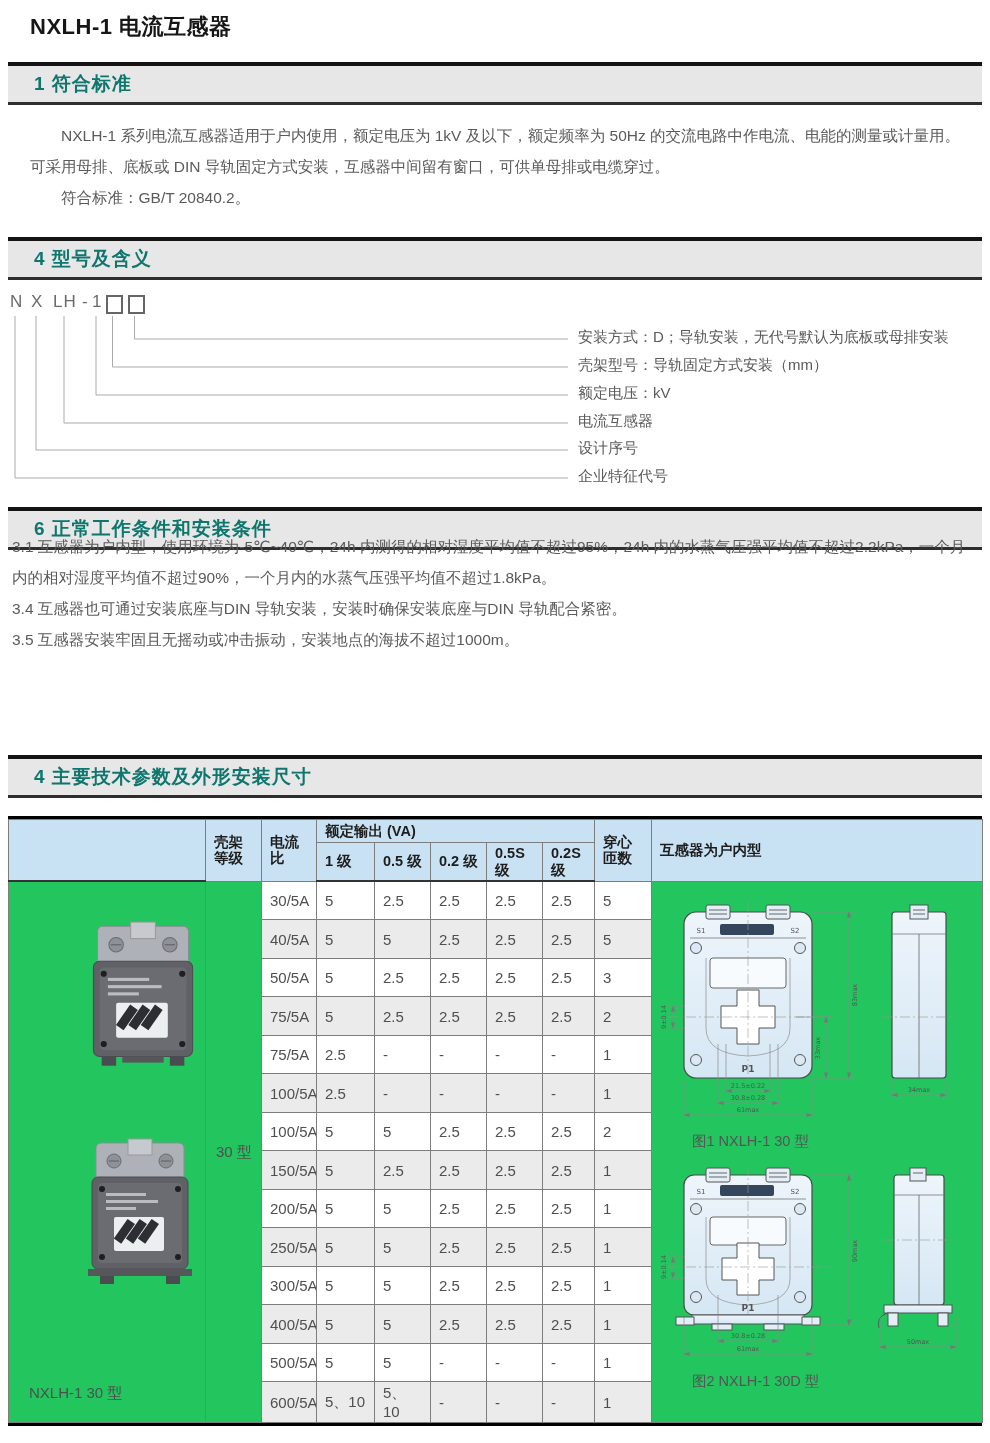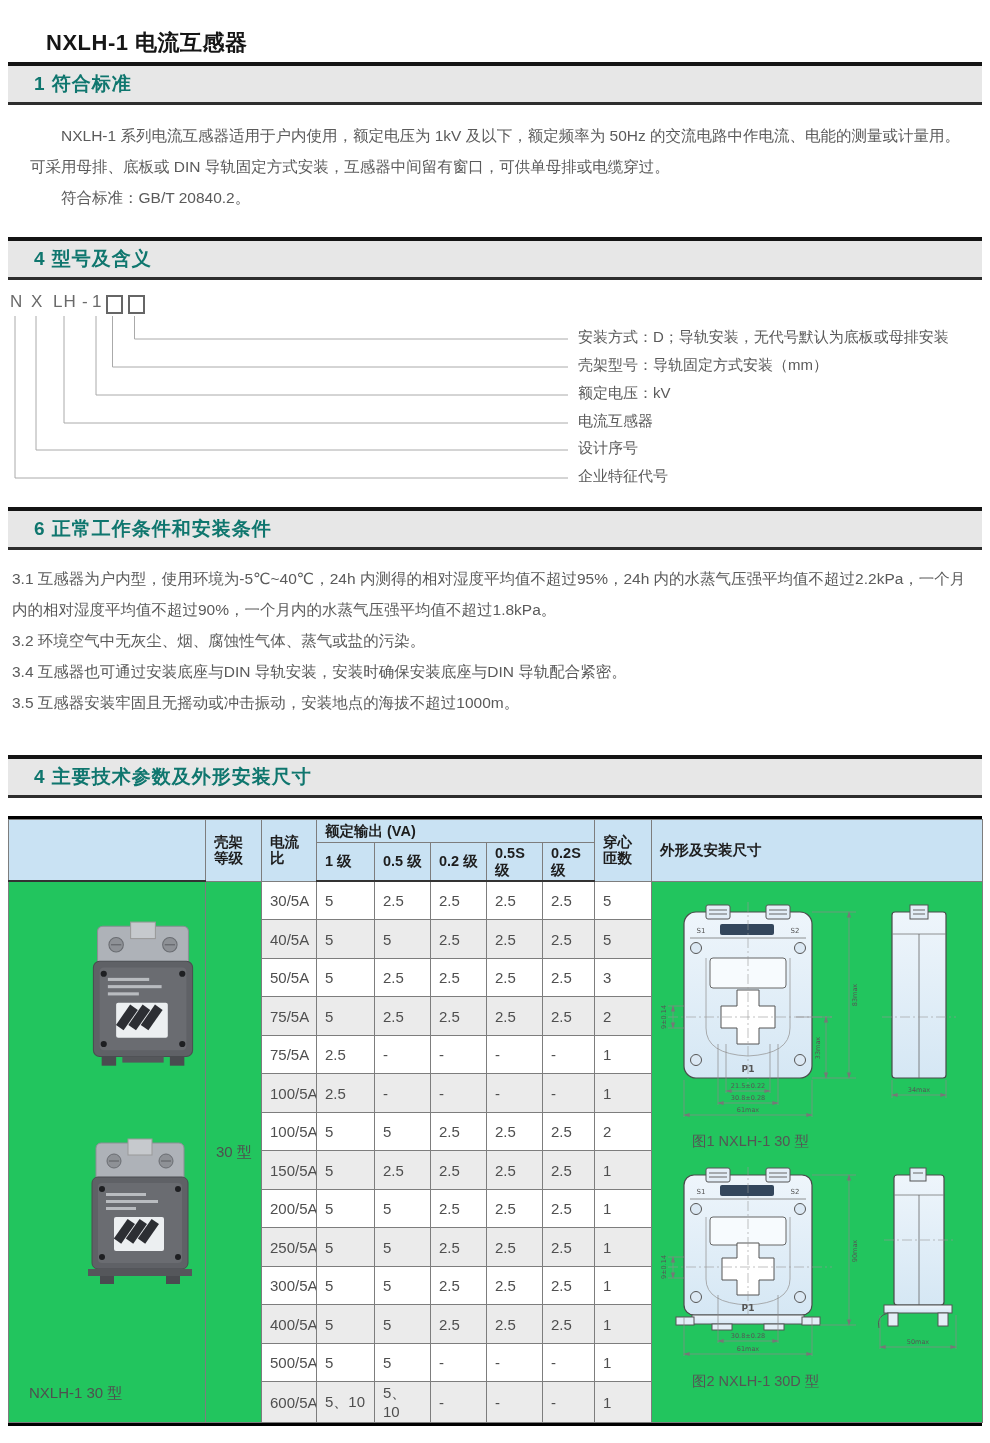--- a/index.html
+++ b/index.html
@@ -6,7 +6,7 @@
   .page{position:relative;width:990px;height:1443px;background:#fff;overflow:hidden;
         font-family:"Liberation Sans","DejaVu Sans",sans-serif;}
   .page-title{position:absolute;top:12px;left:30px;font-size:22px;font-weight:bold;
-        color:#161616;letter-spacing:.5px;margin:16px;}
+        color:#161616;letter-spacing:.5px;margin:0;}
   .bar{position:absolute;left:8px;right:8px;height:36px;background:#e7e7e7;
        border-top:4px solid #141414;border-bottom:3px solid #2e2e2e;
        display:flex;align-items:center;padding-left:26px;}

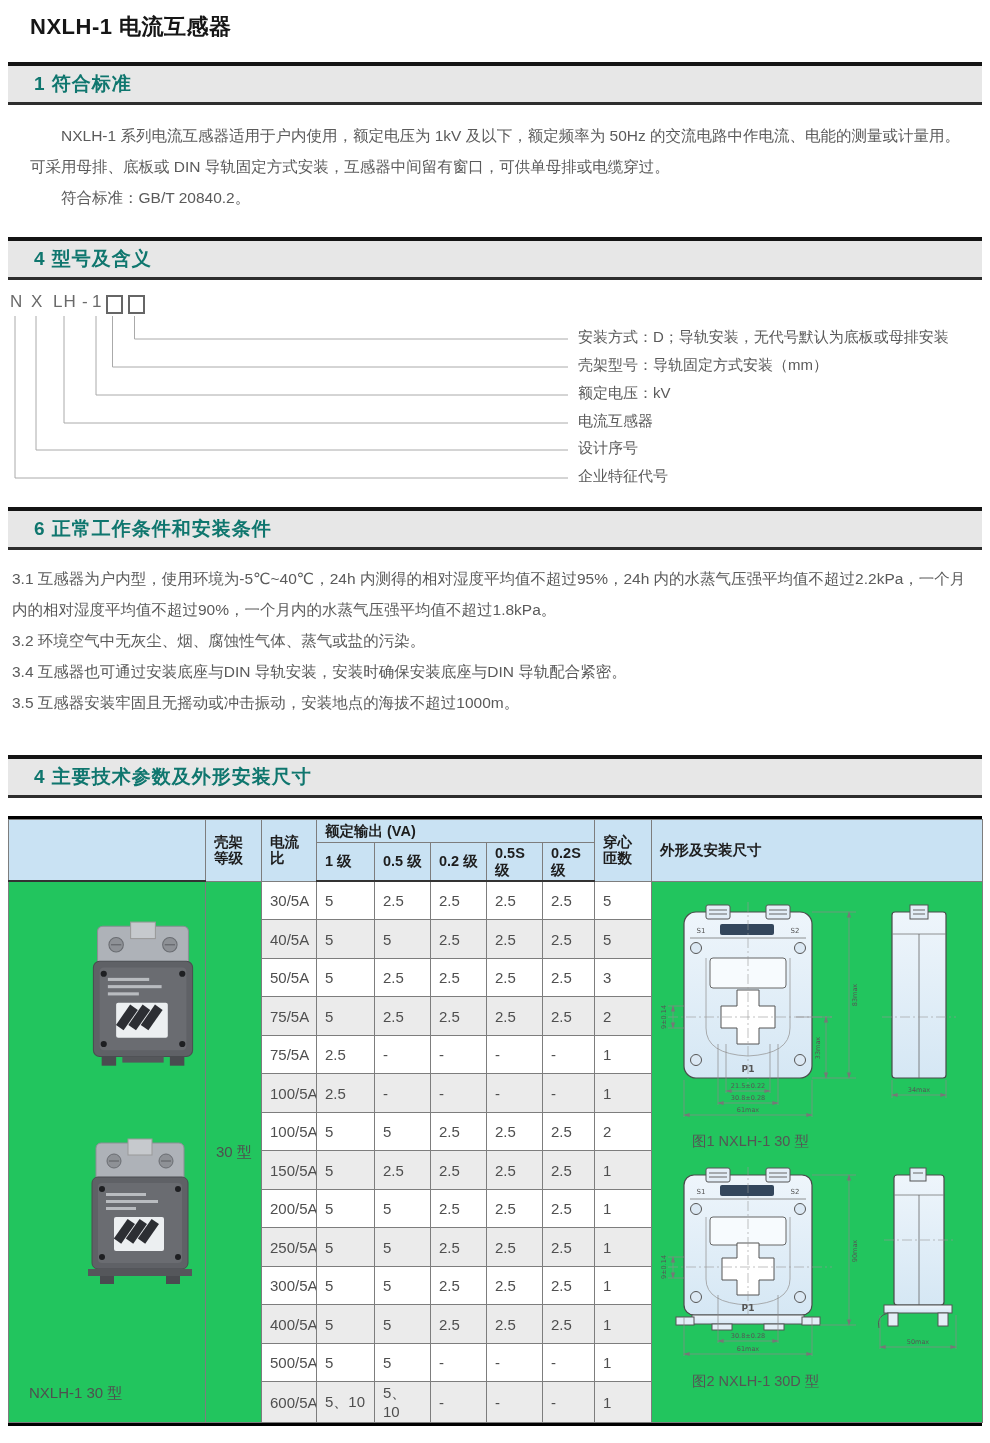--- a/index.html
+++ b/index.html
@@ -94,7 +94,7 @@
   <div class="bar" style="top:507px">
     <span>6 正常工作条件和安装条件</span>
   </div>
-  <div class="textblock" style="top:563px;left:12px;width:956px">
+  <div class="textblock" style="top:531px;left:12px;width:956px">
     <p>3.1 互感器为户内型，使用环境为-5℃~40℃，24h 内测得的相对湿度平均值不超过95%，24h 内的水蒸气压强平均值不超过2.2kPa，一个月内的相对湿度平均值不超过90%，一个月内的水蒸气压强平均值不超过1.8kPa。</p>
     <p>3.2 环境空气中无灰尘、烟、腐蚀性气体、蒸气或盐的污染。</p>
     <p>3.4 互感器也可通过安装底座与DIN 导轨安装，安装时确保安装底座与DIN 导轨配合紧密。</p>

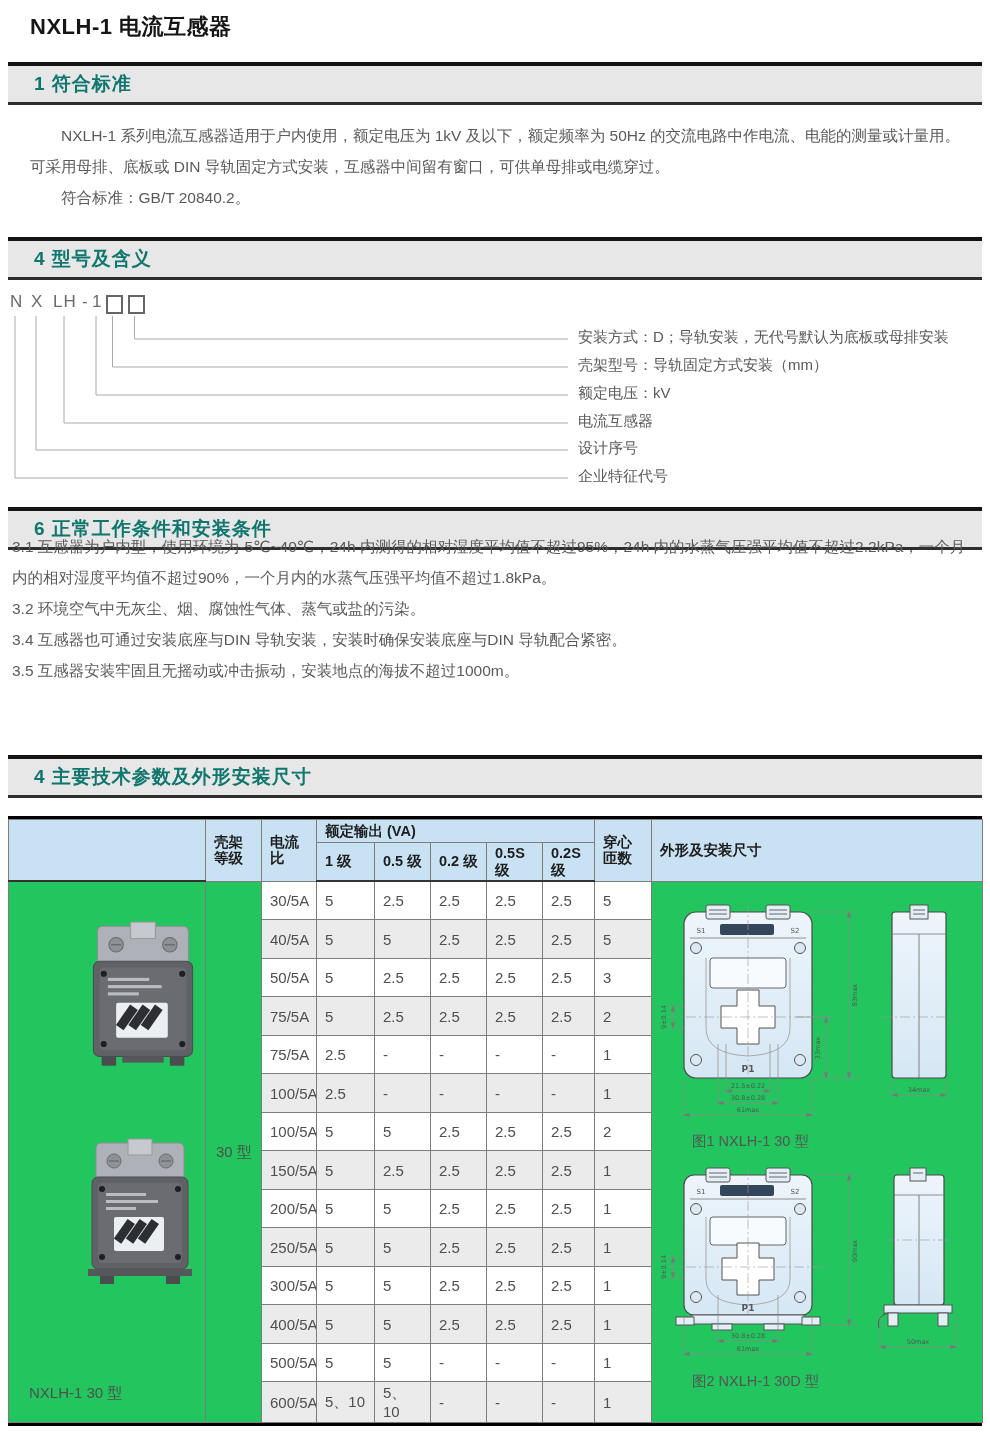--- a/index.html
+++ b/index.html
@@ -96,7 +96,6 @@
   </div>
   <div class="textblock" style="top:531px;left:12px;width:956px">
     <p>3.1 互感器为户内型，使用环境为-5℃~40℃，24h 内测得的相对湿度平均值不超过95%，24h 内的水蒸气压强平均值不超过2.2kPa，一个月内的相对湿度平均值不超过90%，一个月内的水蒸气压强平均值不超过1.8kPa。</p>
-    <p>3.2 环境空气中无灰尘、烟、腐蚀性气体、蒸气或盐的污染。</p>
     <p>3.4 互感器也可通过安装底座与DIN 导轨安装，安装时确保安装底座与DIN 导轨配合紧密。</p>
     <p>3.5 互感器安装牢固且无摇动或冲击振动，安装地点的海拔不超过1000m。</p>
   </div>

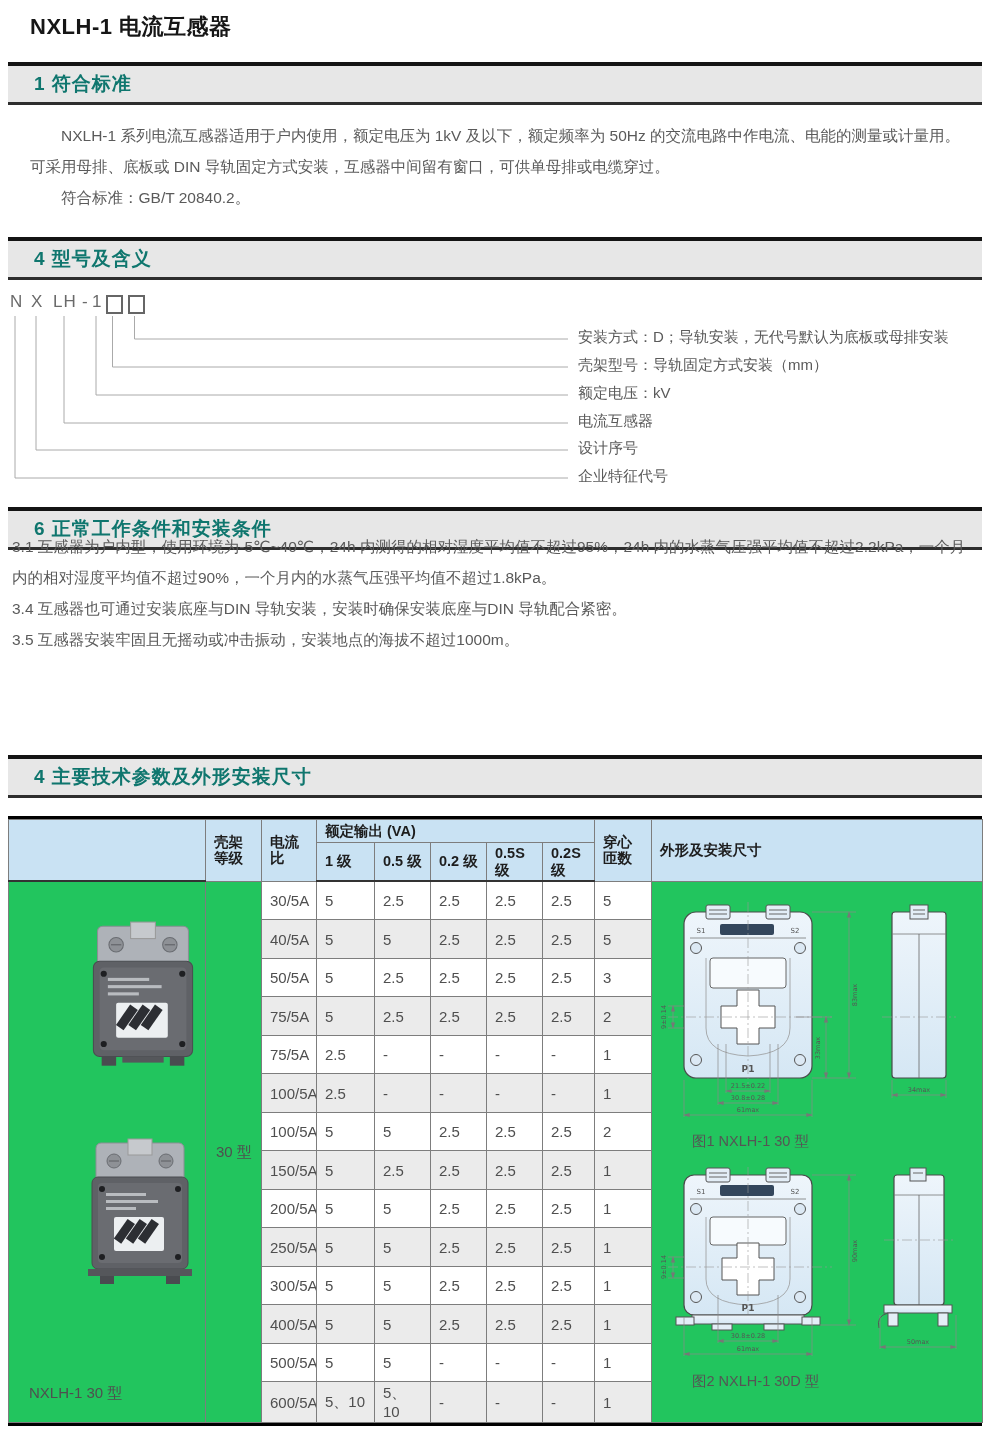--- a/index.html
+++ b/index.html
@@ -127,7 +127,7 @@
         <th colspan="5">额定输出 (VA)</th>
         <th rowspan="2">穿心
 匝数</th>
-        <th rowspan="2">外形及安装尺寸</th>
+        <th rowspan="2">互感器为户内型</th>
       </tr>
       <tr>
         <th>1 级</th>

